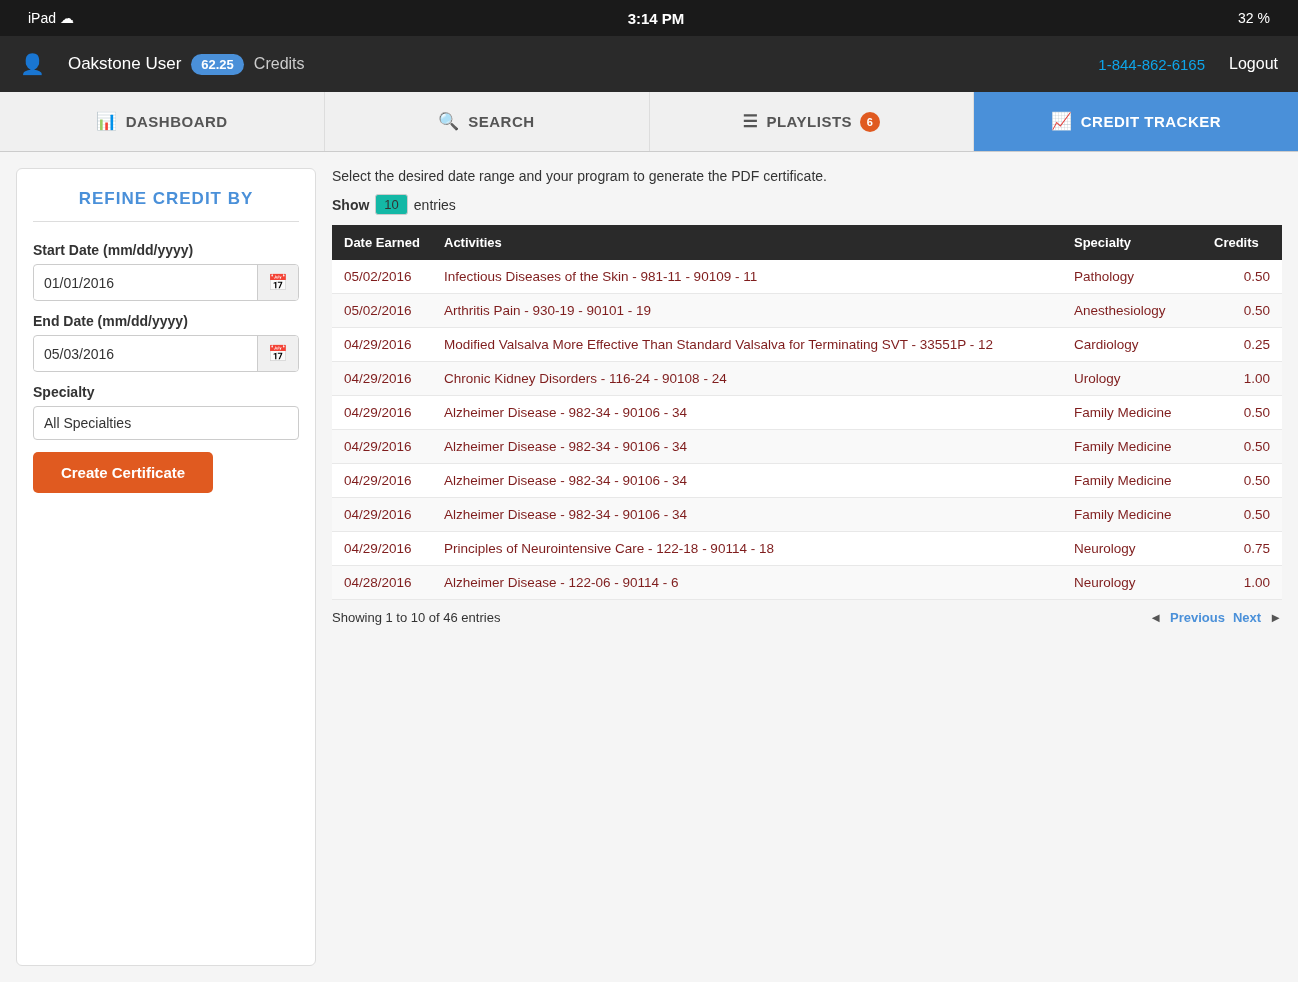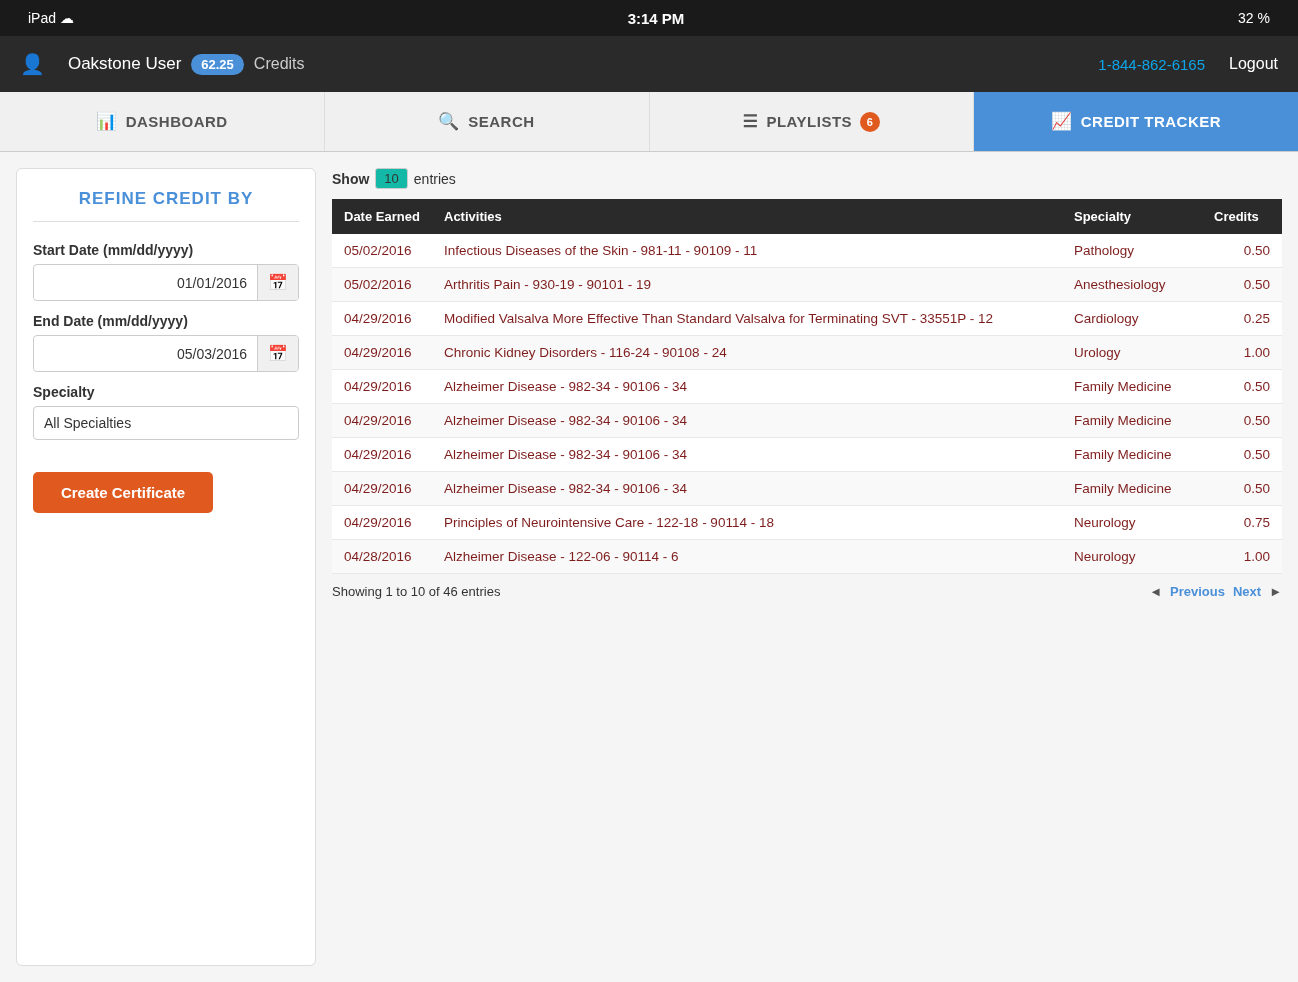--- a/index.html
+++ b/index.html
@@ -327,6 +327,7 @@
   </div>
 
   <div class="content-panel">
+    <p class="content-description">Select the desired date range and your program to generate the PDF certificate.</p>
 
     <div class="show-entries-row">
       <span class="show-label">Show</span>

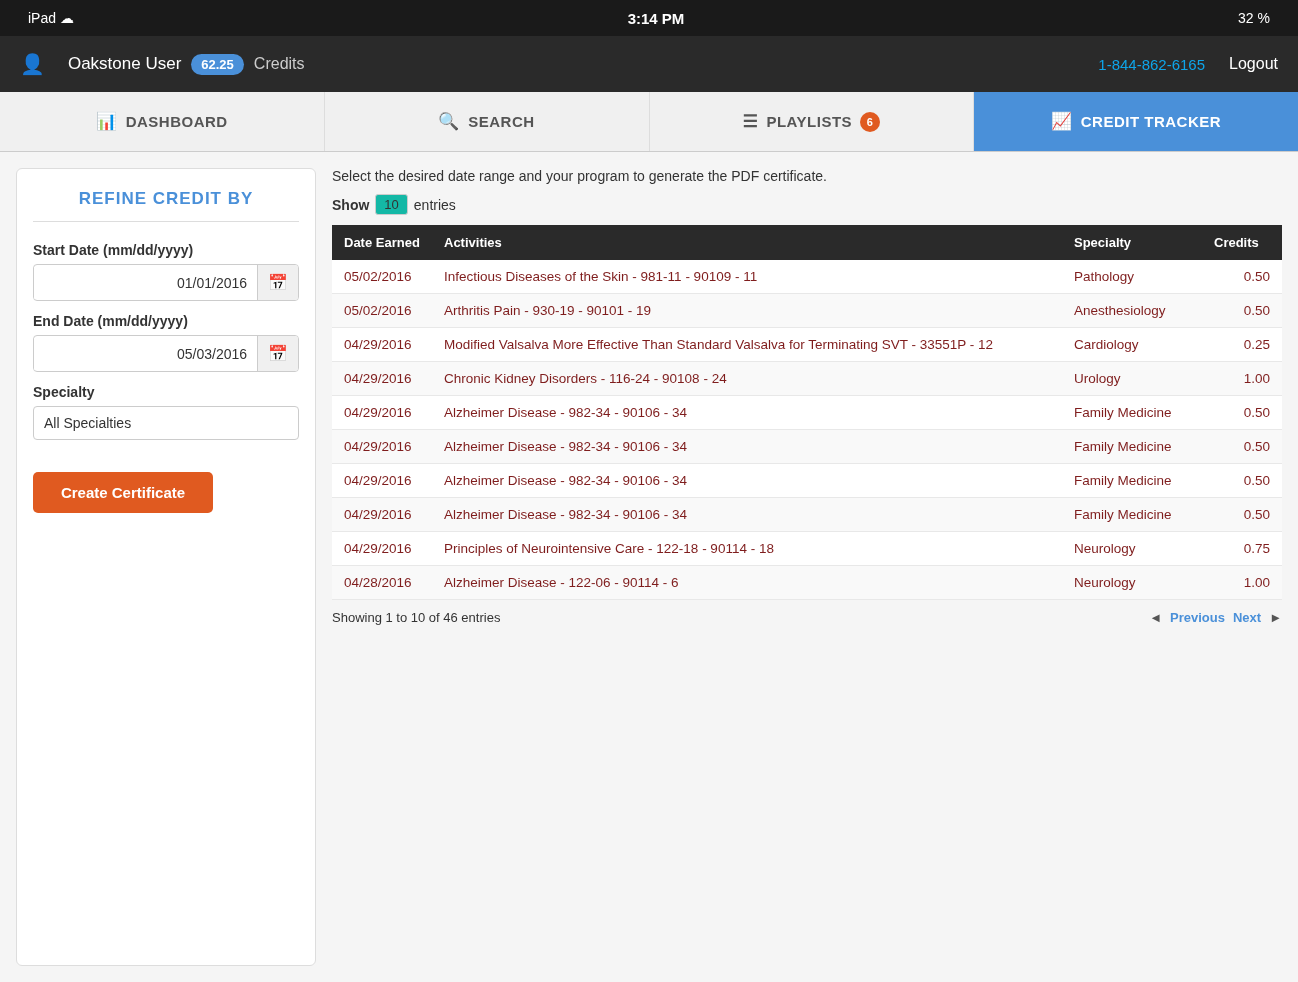--- a/index.html
+++ b/index.html
@@ -136,7 +136,6 @@
       font-size: 14px;
       outline: none;
       color: #333;
-      text-align: right;
     }
     .calendar-icon-btn {
       padding: 8px 10px;

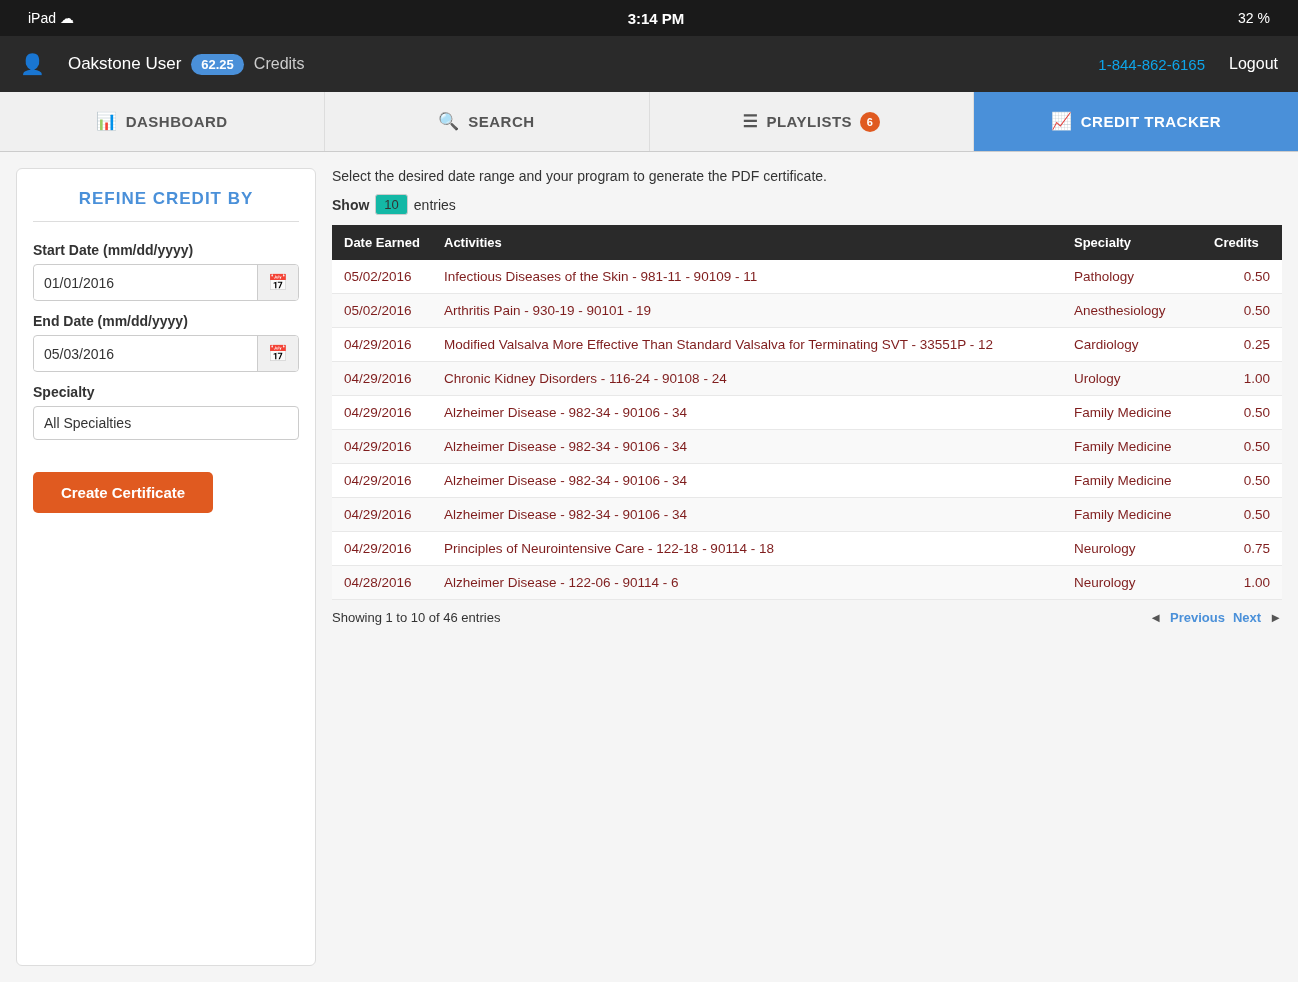--- a/index.html
+++ b/index.html
@@ -165,7 +165,6 @@
       font-size: 15px;
       font-weight: 600;
       cursor: pointer;
-      margin-top: 20px;
       width: 180px;
     }
 

